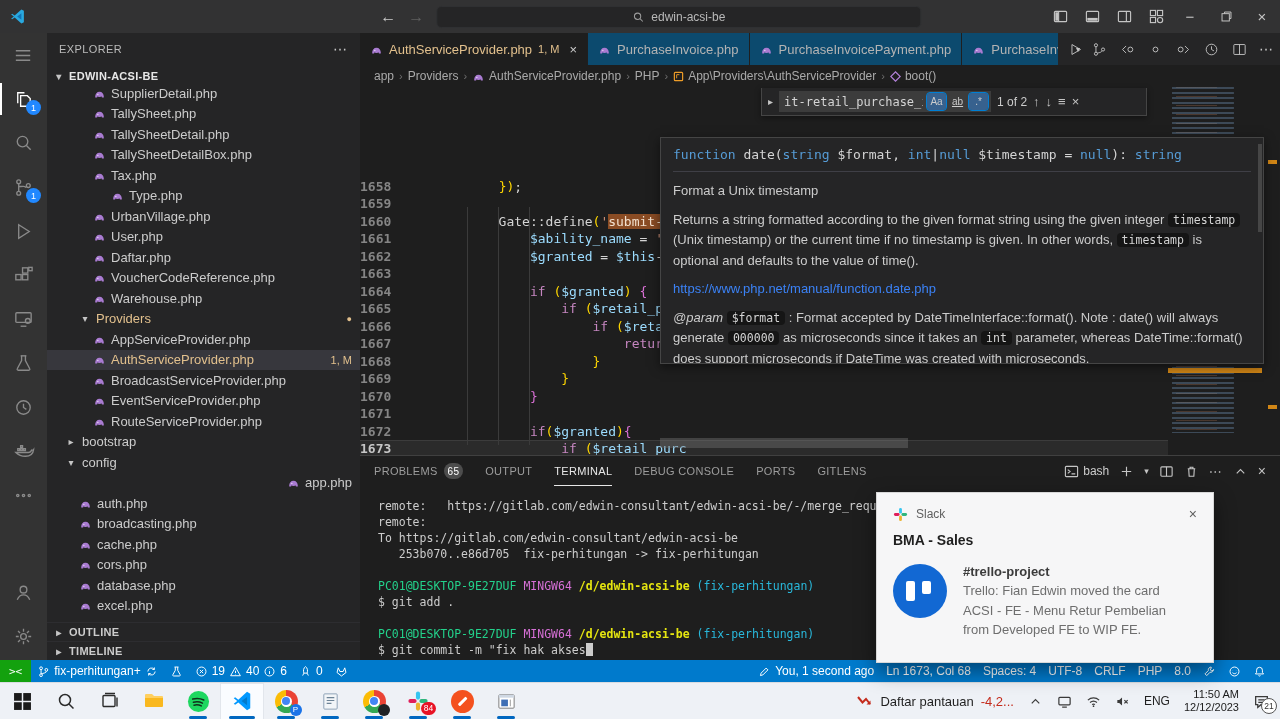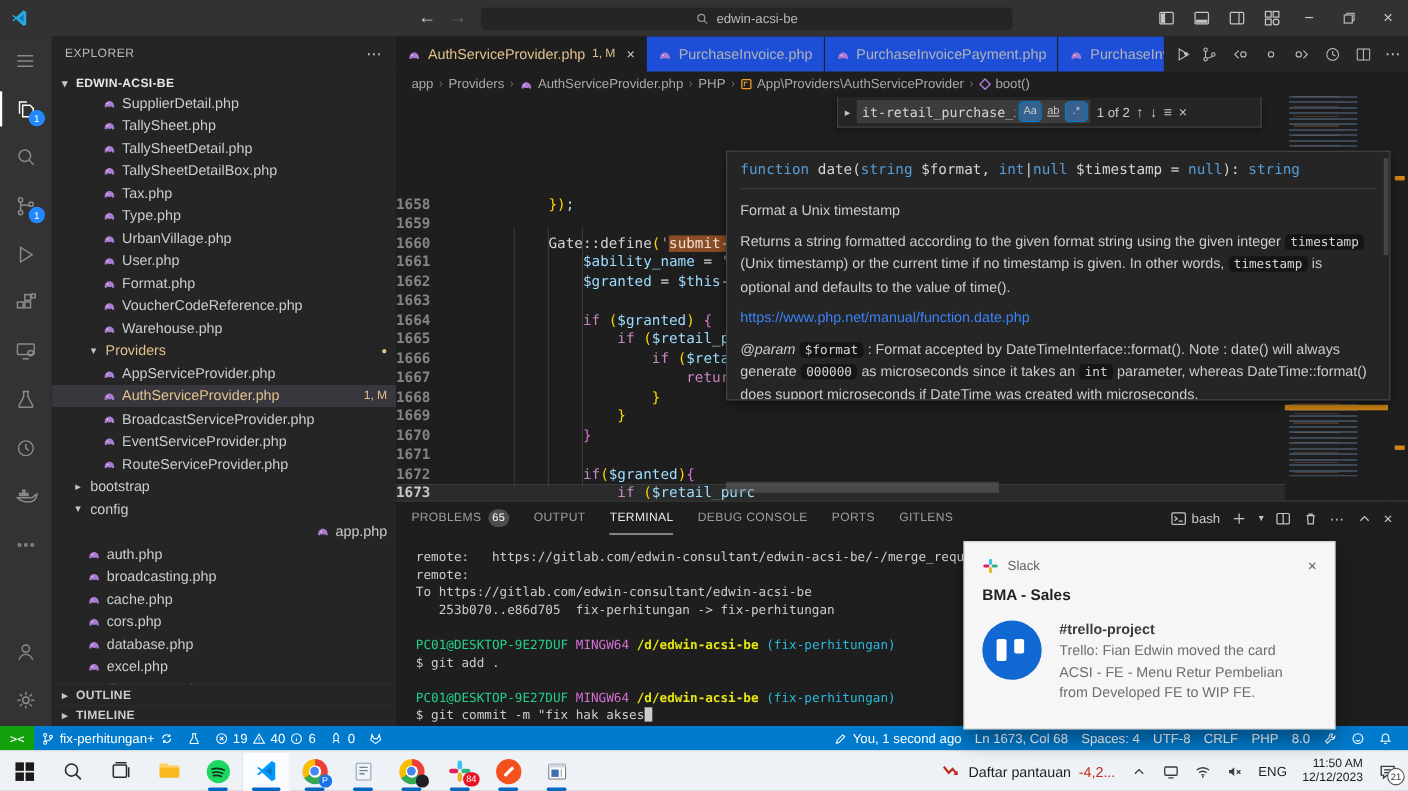--- a/index.html
+++ b/index.html
@@ -52,7 +52,7 @@
   
   #editor { position:absolute; top:33px; left:360px; width:920px; height:422px; background:#1e1e1e; overflow:hidden; }
   #tabbar { height:32px; background:#252526; display:flex; position:relative; }
-  .tab { display:flex; align-items:center; gap:6px; padding:0 10px; font-size:13px; background:#1d4ed8;
+  .tab { display:flex; align-items:center; gap:6px; padding:0 10px; font-size:13px; background:#0c4a6e;
     color:#b3b3b3; border-right:1px solid #1f1f1f; white-space:nowrap; }
   .tab.active { background:#1e1e1e; color:#e2c08d; }
   .tab .tab-badge { font-size:11px; color:#e2c08d; }

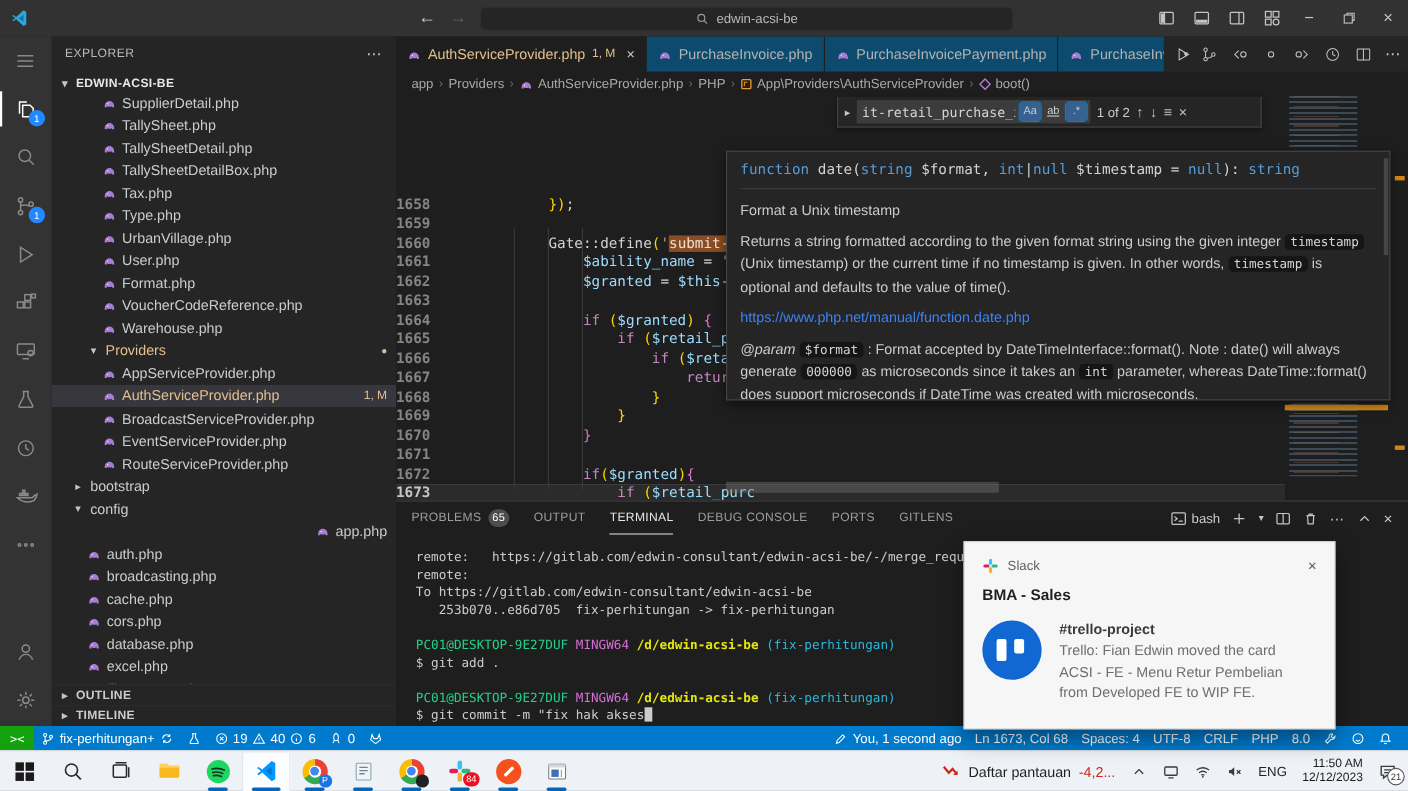--- a/index.html
+++ b/index.html
@@ -376,7 +376,7 @@
         </span>
         <span class="tlabel">Tax.php</span>
       </div>
-      <div class="trow" style="padding-left: 46px;">
+      <div class="trow" style="padding-left: 64px;">
         <span style="display: flex;">
           <svg width="13" height="13" viewBox="0 0 16 16">
             <path d="M2.7 11.8c0-3.4 2.1-6 5.3-6s5.3 2.6 5.3 6v1.2h-2.4v-1.3c-.8.4-1.8.6-2.9.6s-2.1-.2-2.9-.6v1.3H2.7z" fill="#a97bd1"></path>

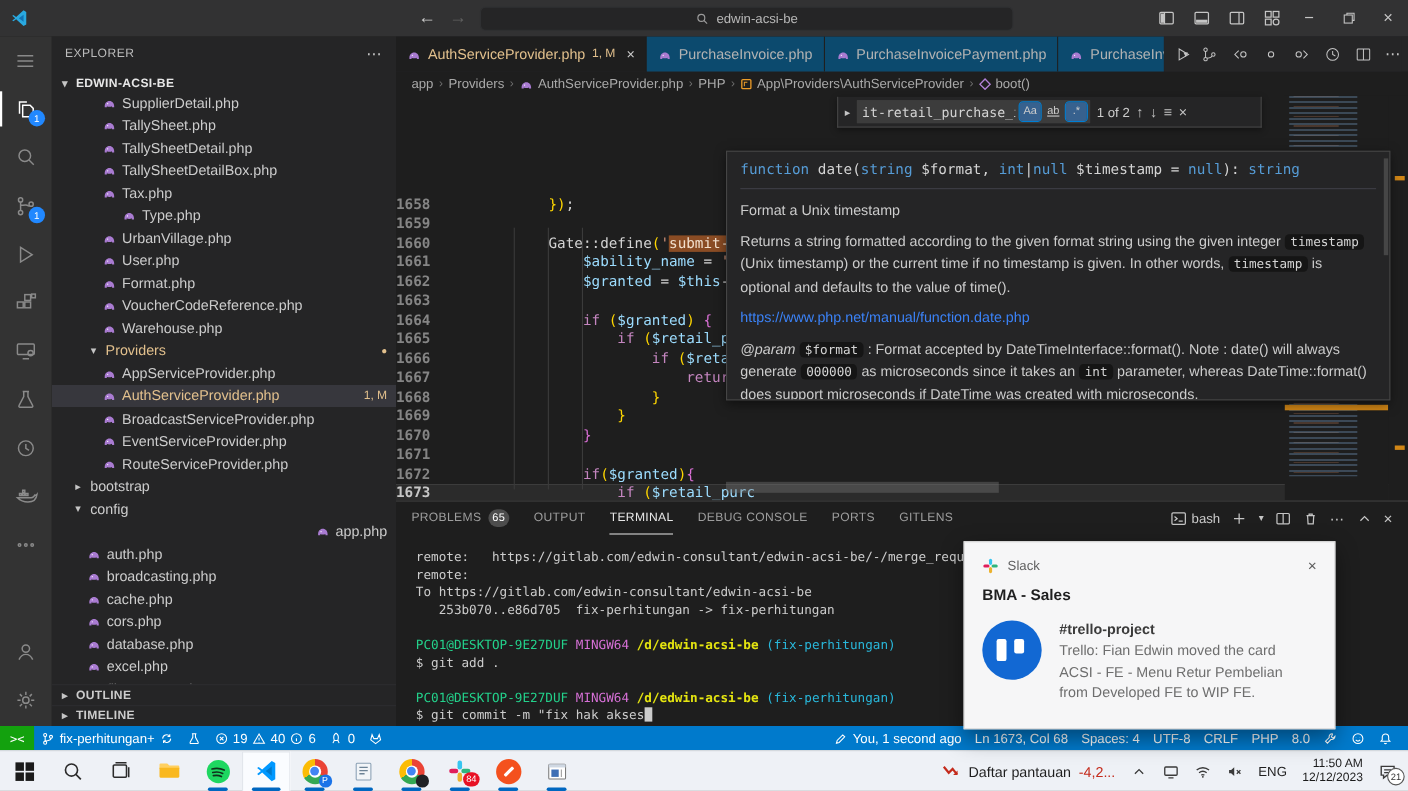--- a/index.html
+++ b/index.html
@@ -410,7 +410,7 @@
             <circle cx="6" cy="9" r=".7" fill="#fff"></circle>
           </svg>
         </span>
-        <span class="tlabel">Format.php</span>
+        <span class="tlabel">Daftar.php</span>
       </div>
       <div class="trow" style="padding-left: 46px;">
         <span style="display: flex;">

